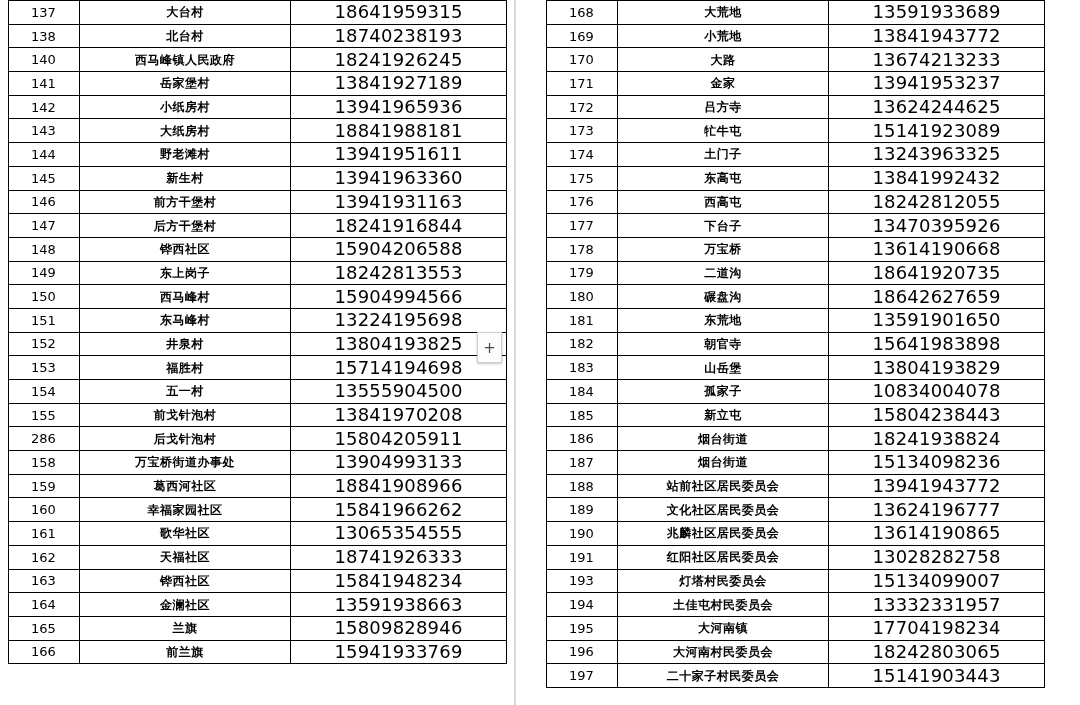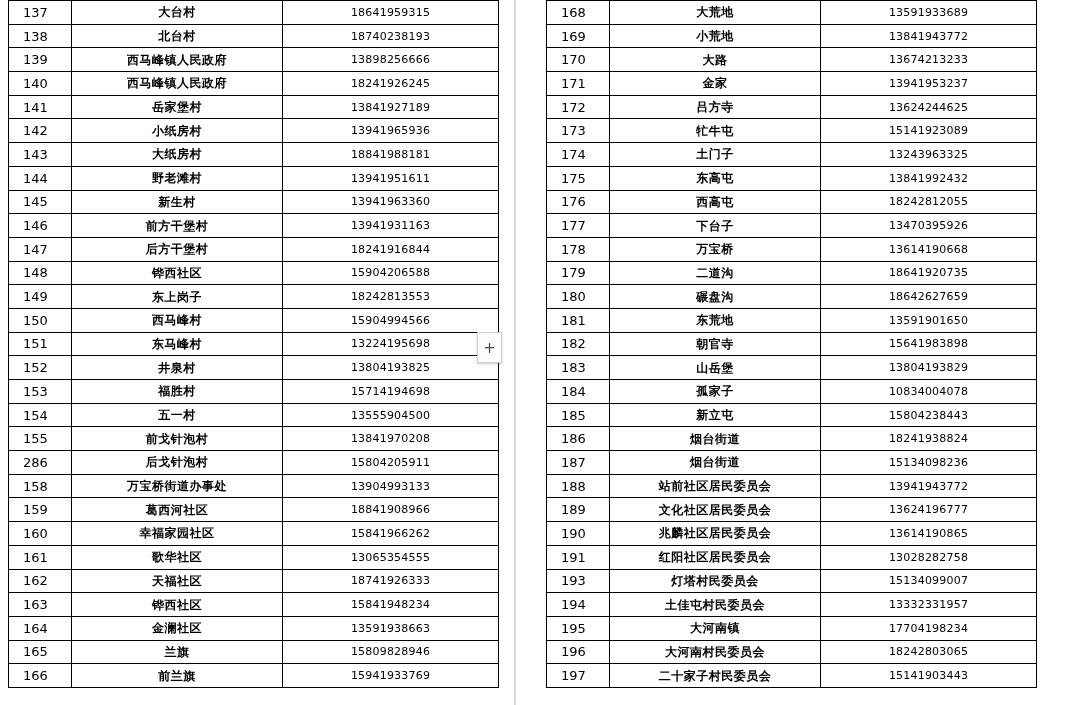--- a/index.html
+++ b/index.html
@@ -64,7 +64,7 @@
   td.idx {
     width: 48px;
     text-align: left;
-    padding-left: 14px;
+    padding-left: 22px;
     font-size: 13px;
   }
   td.name {

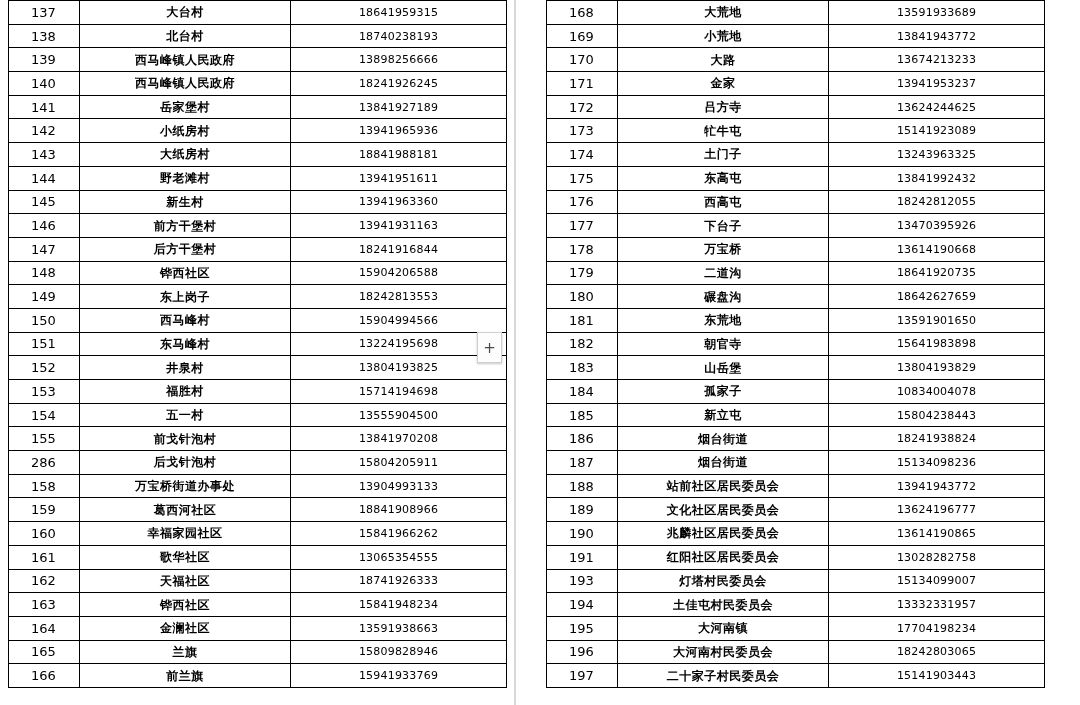--- a/index.html
+++ b/index.html
@@ -77,7 +77,7 @@
   td.phone {
     width: 215px;
     text-align: center;
-    font-size: 11px;
+    font-size: 18px;
     letter-spacing: 0.2px;
   }
   

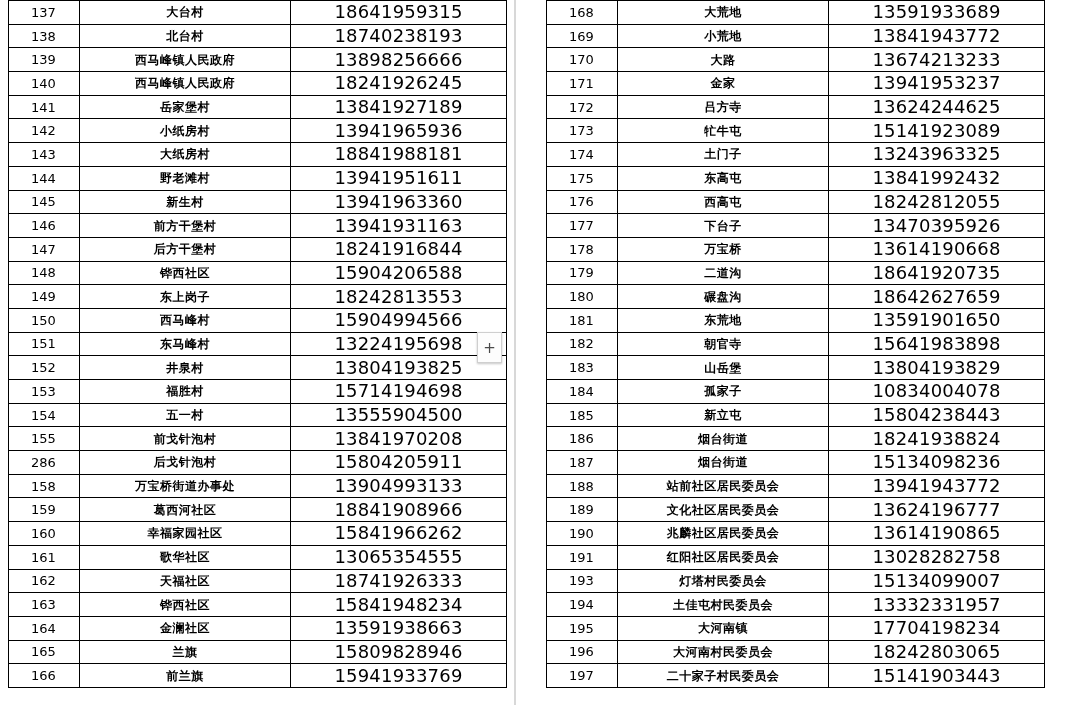--- a/index.html
+++ b/index.html
@@ -119,11 +119,6 @@
             <td class="phone">18740238193</td>
           </tr>
           <tr>
-            <td class="idx">139</td>
-            <td class="name">西马峰镇人民政府</td>
-            <td class="phone">13898256666</td>
-          </tr>
-          <tr>
             <td class="idx">140</td>
             <td class="name">西马峰镇人民政府</td>
             <td class="phone">18241926245</td>

